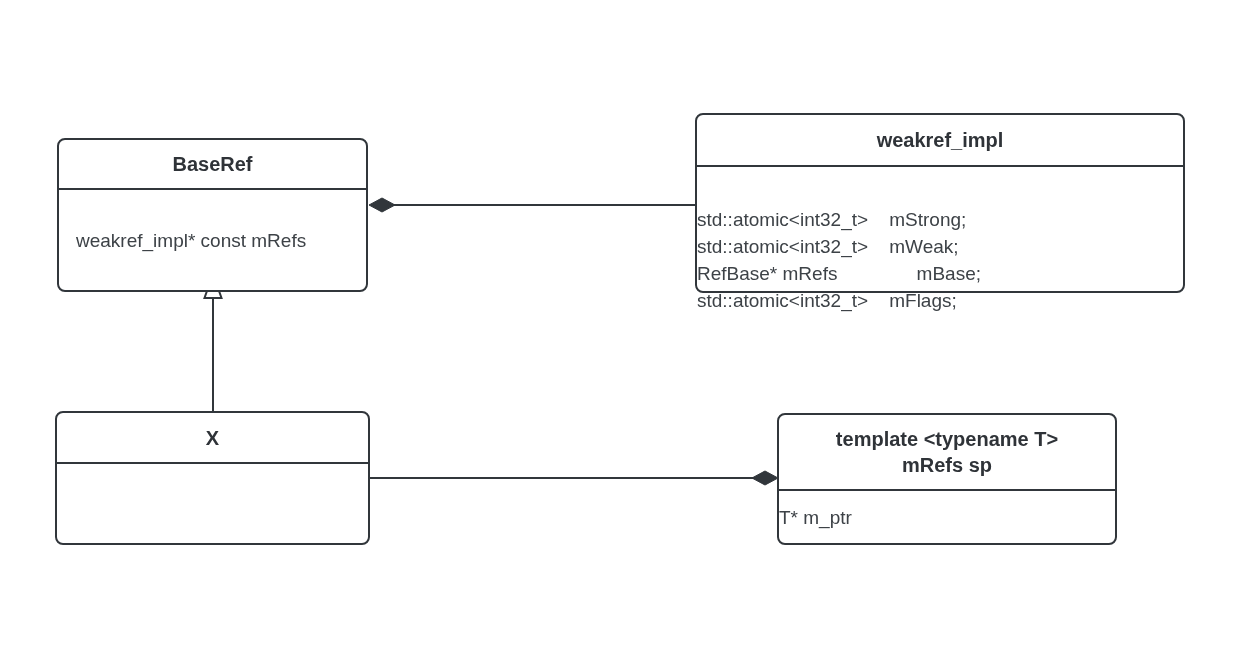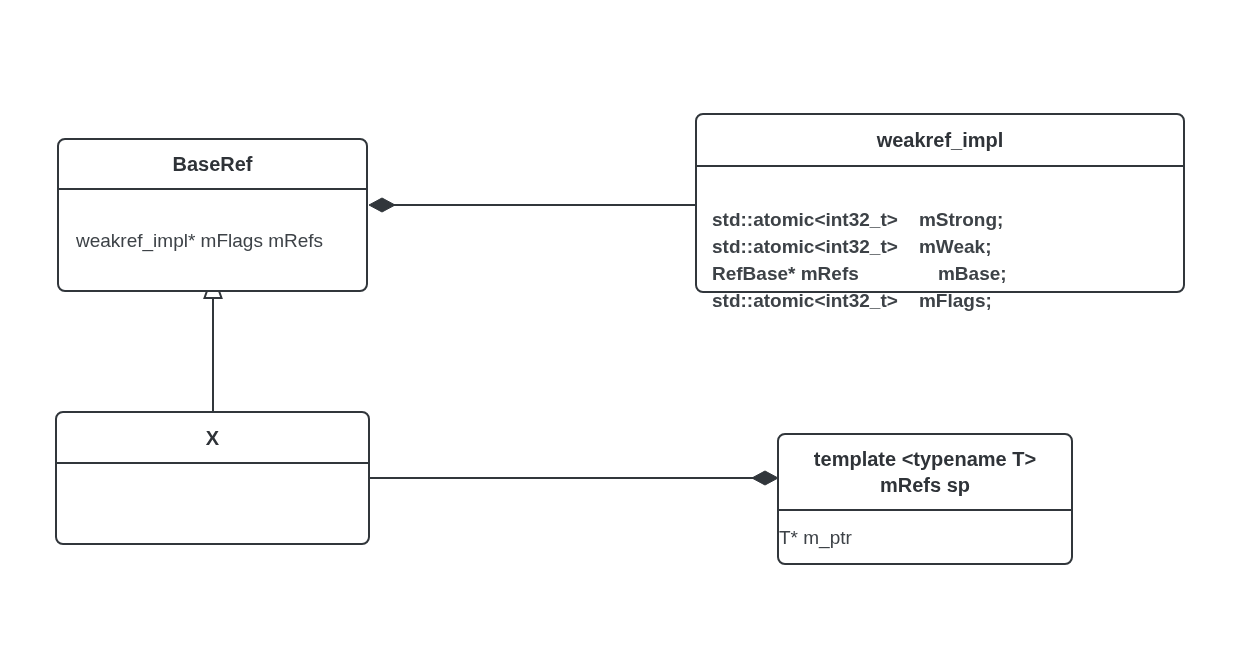--- a/index.html
+++ b/index.html
@@ -85,7 +85,7 @@
   
   #box-weakref   { left: 695px; top: 113px; width: 490px; height: 180px; gap: 39px; }
   #box-weakref .uml-title { height: 52px; }
-  #box-weakref .uml-members { padding-left: 15px; justify-content: flex-start; font-weight: bold; }
+  #box-weakref .uml-members { justify-content: flex-start; }
   
   #box-x         { left: 55px;  top: 411px; width: 315px; height: 134px; }
   #box-x .uml-title { height: 51px; }

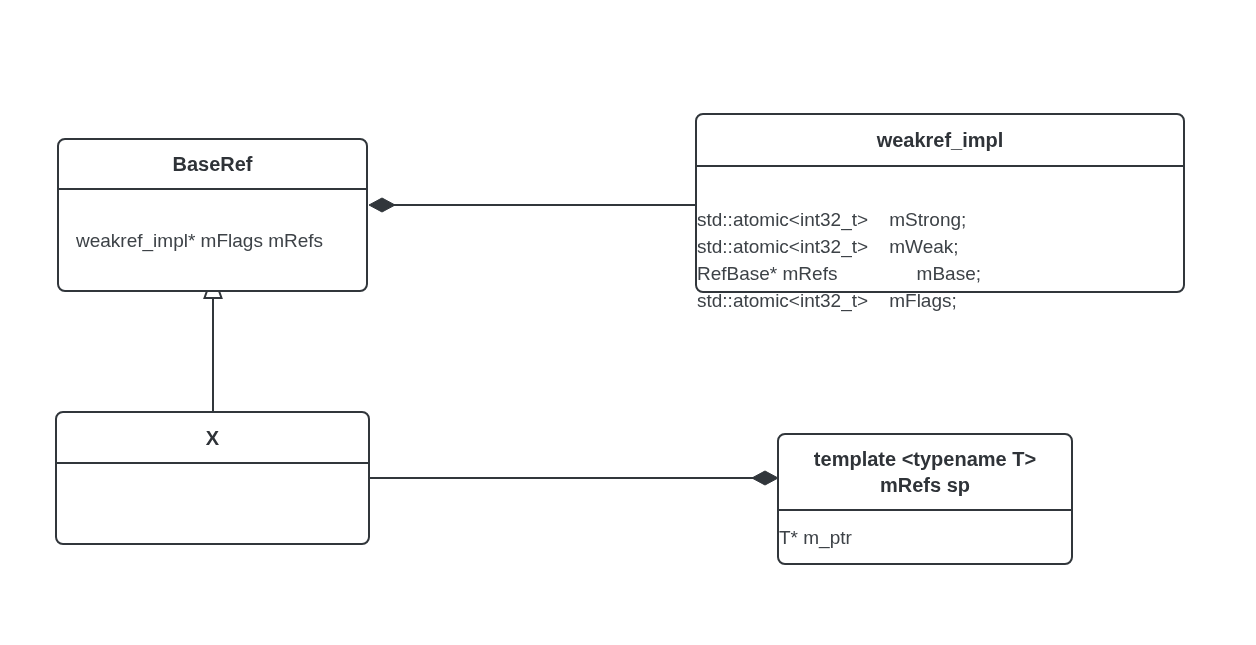--- a/index.html
+++ b/index.html
@@ -120,7 +120,7 @@
   <div class="uml-class" id="box-baseref">
     <div class="uml-title">BaseRef</div>
     <div class="uml-members">
-      <div class="member">weakref_impl* mFlags mRefs</div>
+      <div class="member">weakref_impl* const mRefs</div>
     </div>
   </div>
 

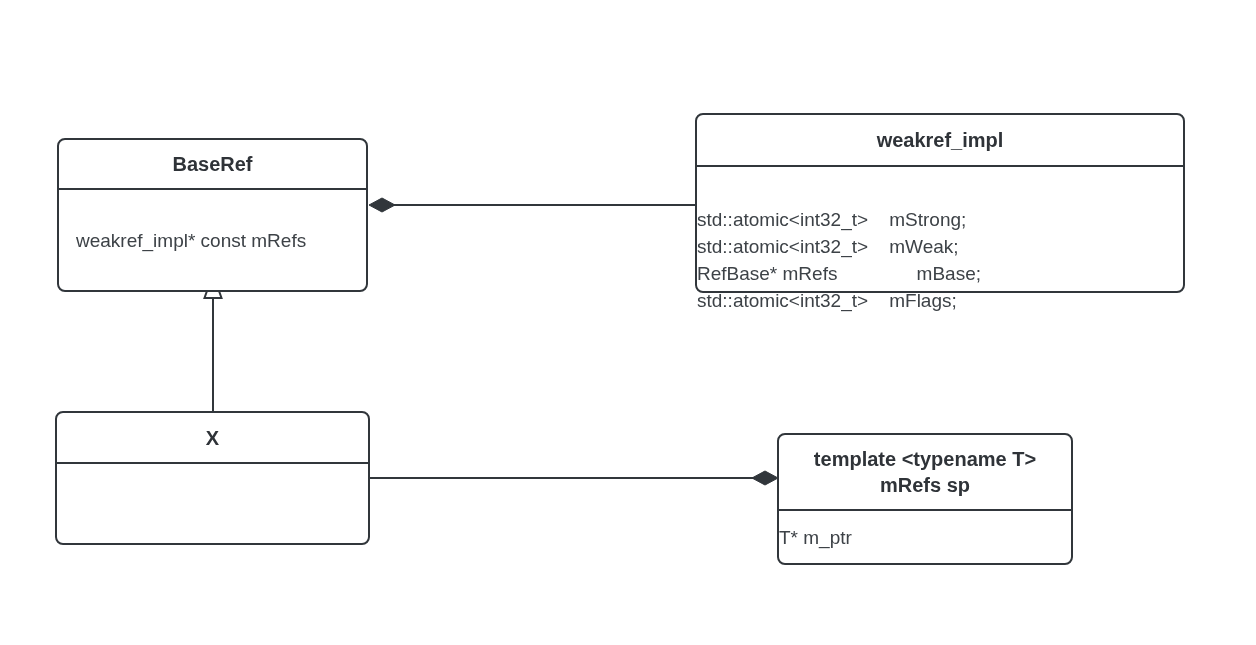--- a/index.html
+++ b/index.html
@@ -90,7 +90,7 @@
   #box-x         { left: 55px;  top: 411px; width: 315px; height: 134px; }
   #box-x .uml-title { height: 51px; }
   
-  #box-sp        { left: 777px; top: 413px; width: 296px; height: 132px; margin-top: 20px; }
+  #box-sp        { left: 777px; top: 413px; width: 340px; height: 132px; }
   #box-sp .uml-title { height: 76px; }
   #box-sp .uml-members { }
 </style>

